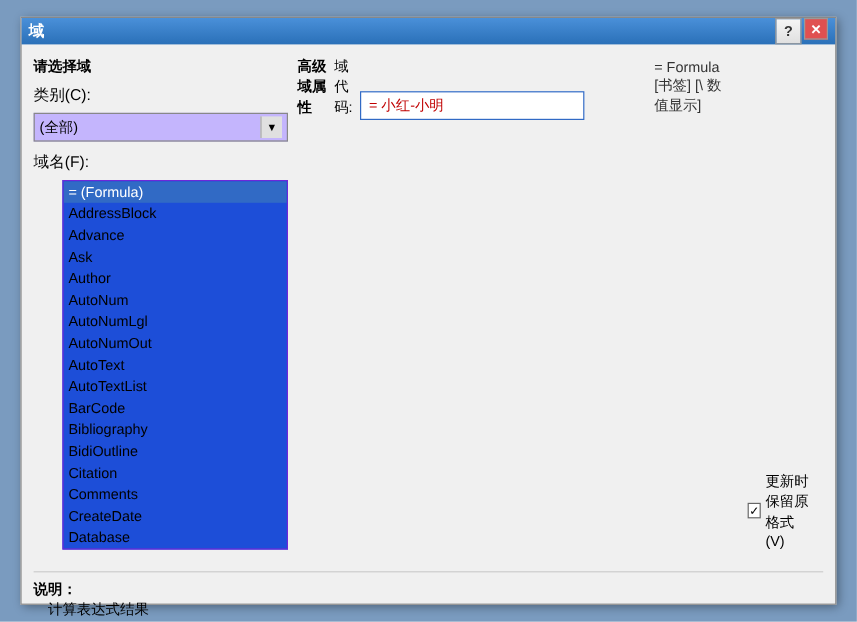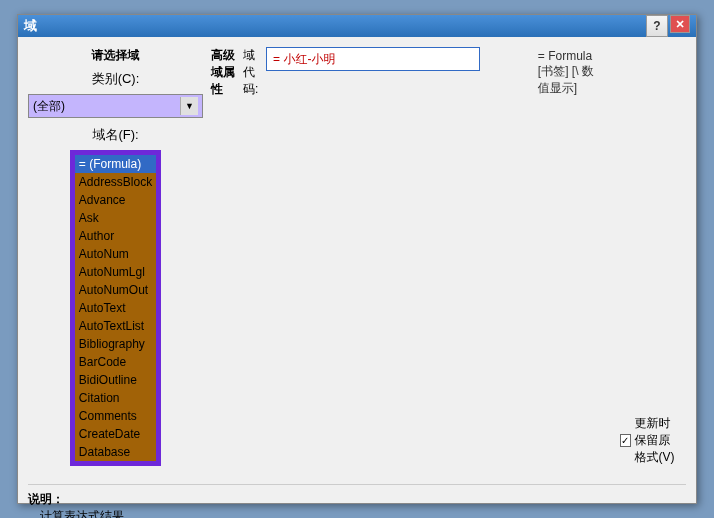--- a/index.html
+++ b/index.html
@@ -61,11 +61,10 @@
     }
     
     .left-panel {
-      width: 175px;
+      width: 212px;
       display: flex;
       flex-direction: column;
       gap: 4px;
-      align-items: center;
     }
     .left-panel-title {
       font-size: 12px;

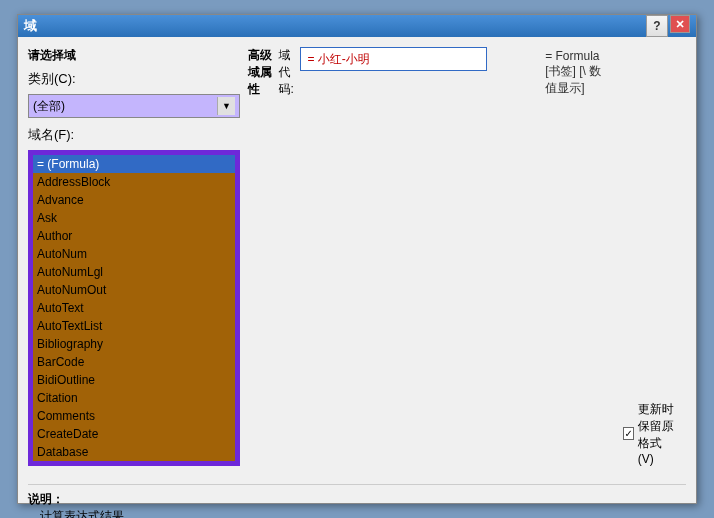--- a/index.html
+++ b/index.html
@@ -141,6 +141,7 @@
       font-size: 12px;
       padding: 2px 6px;
       color: #c00000;
+      margin-top: 29px;
     }
     .field-code-preview {
       font-size: 12px;

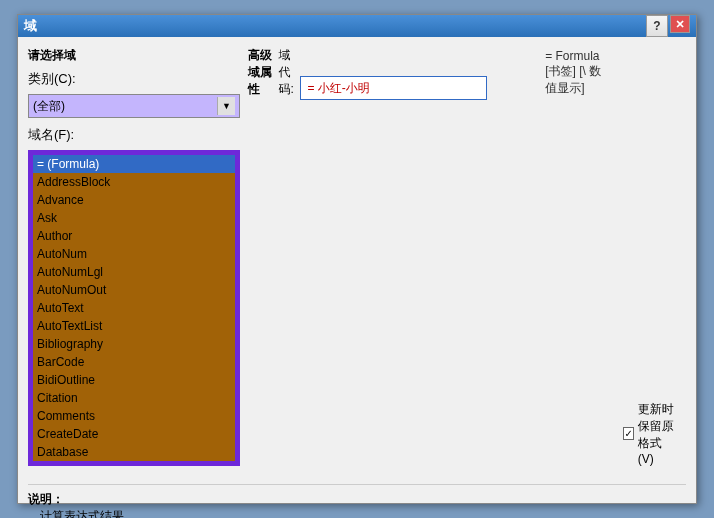--- a/index.html
+++ b/index.html
@@ -99,10 +99,11 @@
     }
     .list-container {
       flex: 1;
-      border: 5px solid #6d28d9;
-      background: #a16207;
+      border: 1px solid #6d28d9;
+      background: #1d4ed8;
       overflow: hidden;
       position: relative;
+      margin-left: 24px;
     }
     .list-inner {
       height: 100%;

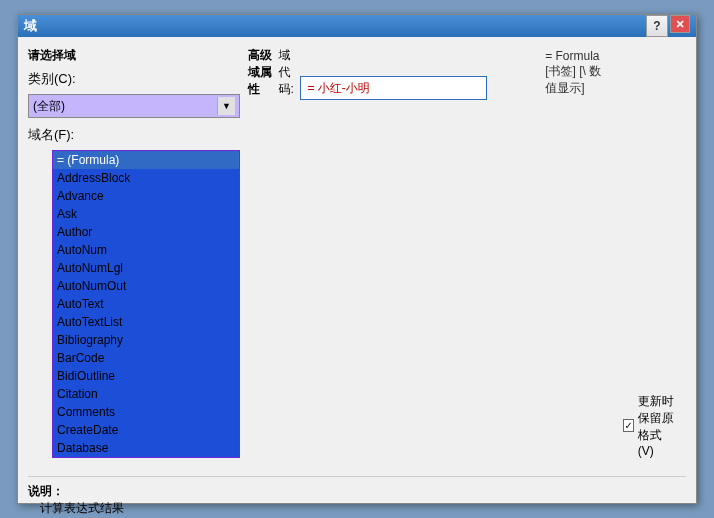--- a/index.html
+++ b/index.html
@@ -255,8 +255,8 @@
             <div class="list-item">AutoNumOut</div>
             <div class="list-item">AutoText</div>
             <div class="list-item">AutoTextList</div>
+            <div class="list-item">BarCode</div>
             <div class="list-item">Bibliography</div>
-            <div class="list-item">BarCode</div>
             <div class="list-item">BidiOutline</div>
             <div class="list-item">Citation</div>
             <div class="list-item">Comments</div>

